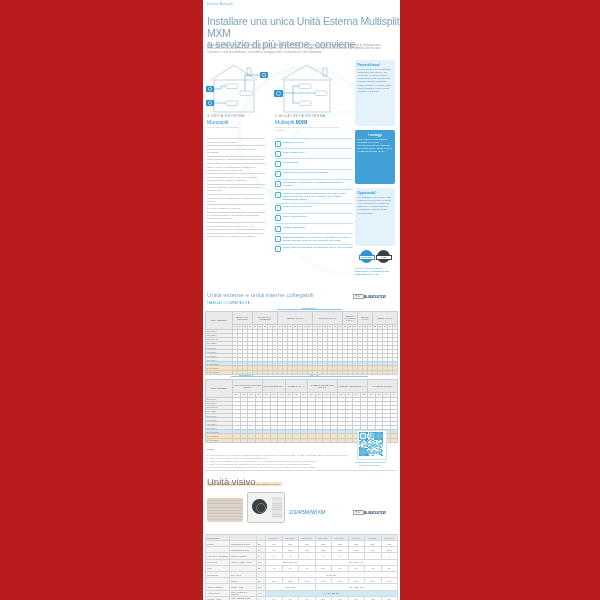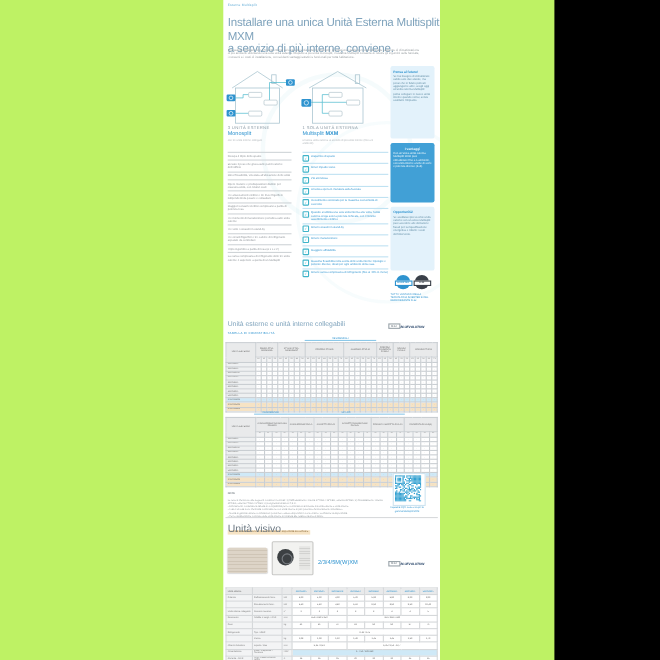--- a/index.html
+++ b/index.html
@@ -3,7 +3,7 @@
 <meta charset="utf-8">
 <style>
   html,body{margin:0;padding:0;background:#000;width:600px;height:600px;overflow:hidden;}
-  .stage{position:relative;width:504px;height:600px;background:#bef264;font-family:"Liberation Sans",sans-serif;}
+  .stage{position:relative;width:600px;height:600px;background:#b91c1c;font-family:"Liberation Sans",sans-serif;}
   .page{position:absolute;left:203px;top:0;width:197px;height:600px;background:#ffffff;overflow:hidden;}
   .abs{position:absolute;}
 

